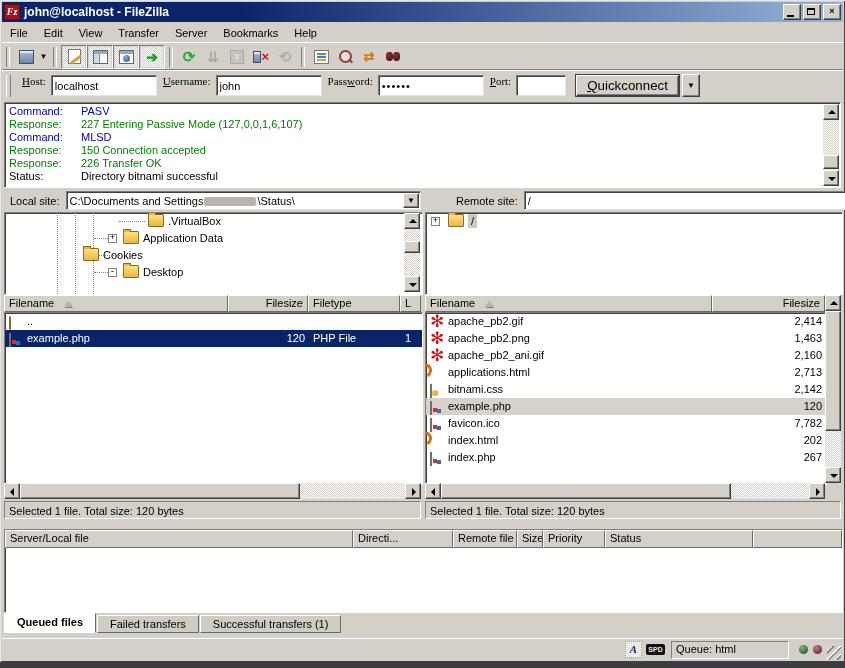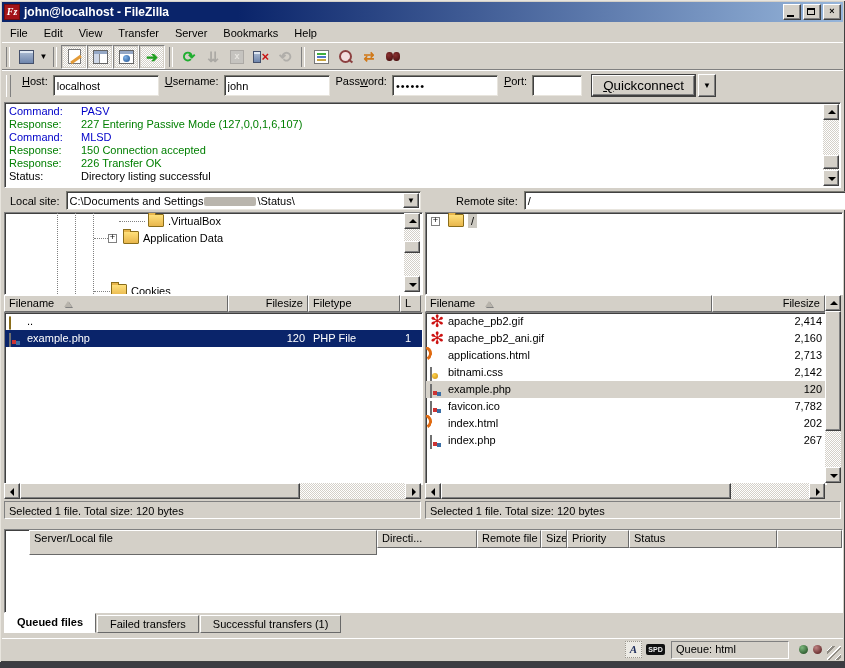--- a/index.html
+++ b/index.html
@@ -65,7 +65,7 @@
   .qcbar{position:absolute;left:2px;top:69px;width:841px;height:31px;display:flex;align-items:center;
     border-top:1px solid #808080;box-shadow:inset 0 1px 0 #fff;}
   .grip{width:3px;height:22px;border-left:1px solid #fff;border-right:1px solid #808080;margin:0 5px 0 4px;}
-  .qlabel{margin:0 5px 9px 6px;}
+  .qlabel{margin:0 5px 9px 6px;font-family:Liberation Serif, serif;}
   .key{text-decoration:underline;}
   .qinput{height:17px;padding:1px 3px;font:11px "Liberation Sans",sans-serif;}
   .qc-btn{height:21px;padding:2px 10px;background:#d4d0c8;border:1px solid;border-color:#fff #404040 #404040 #fff;

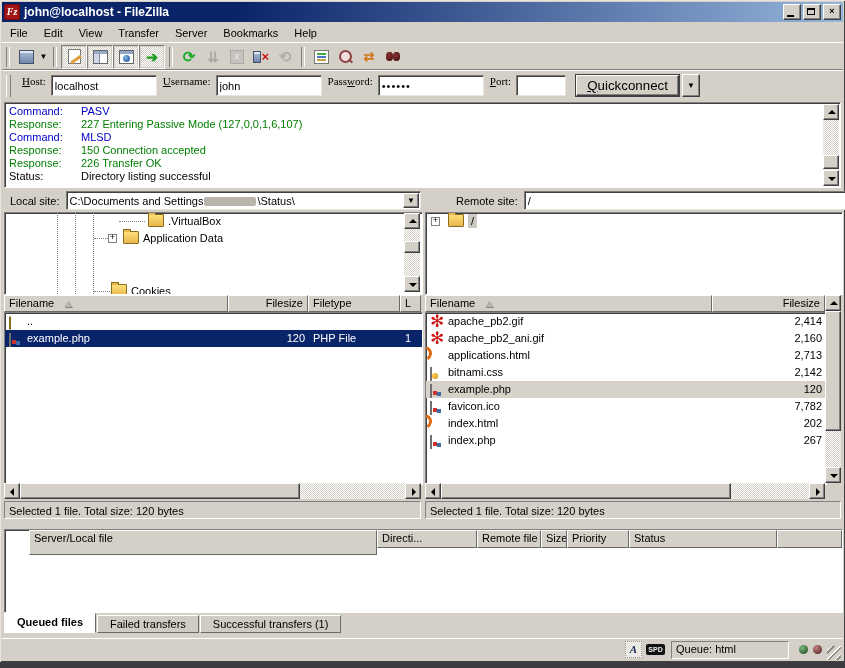--- a/index.html
+++ b/index.html
@@ -290,7 +290,7 @@
     <div class="log-line"><span class="log-label c-command">Command:</span><span class="c-command">MLSD</span></div>
     <div class="log-line"><span class="log-label c-response">Response:</span><span class="c-response">150 Connection accepted</span></div>
     <div class="log-line"><span class="log-label c-response">Response:</span><span class="c-response">226 Transfer OK</span></div>
-    <div class="log-line"><span class="log-label c-status">Status:</span><span class="c-status">Directory listing successful</span></div>
+    <div class="log-line"><span class="log-label c-status">Status:</span><span class="c-status">Directory bitnami successful</span></div>
   </div>
   <div class="vsb" style="left:823px;top:104px;height:82px;">
     <div class="sbtn" style="top:0;">

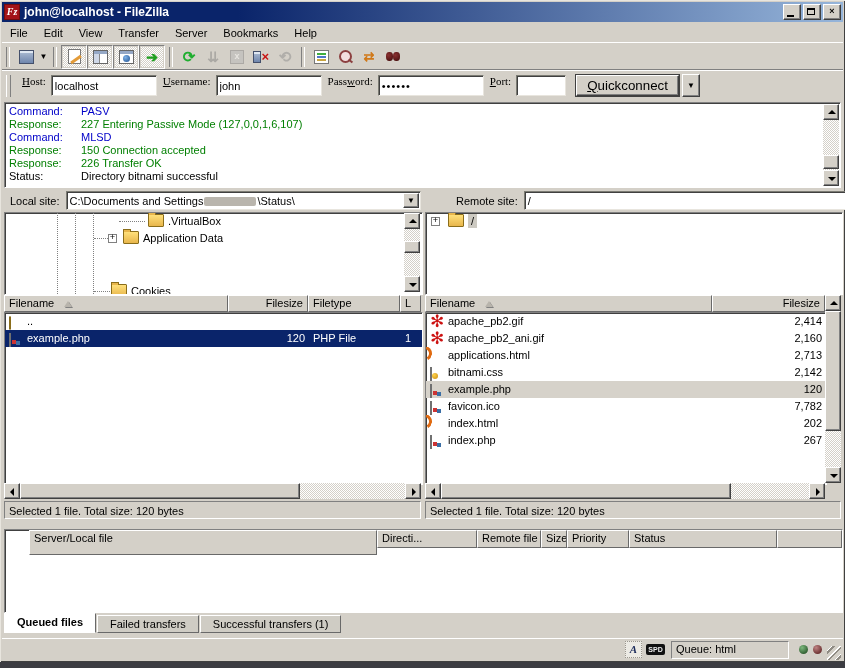--- a/index.html
+++ b/index.html
@@ -332,7 +332,7 @@
       <span class="expander" style="left:103px;">+</span>
       <span class="folder"></span><span>Application Data</span>
     </div>
-    <div class="trow" style="padding-left:106px;margin-top:36px;">
+    <div class="trow" style="padding-left:78px;">
       <span class="doth" style="left:89px;width:26px;top:8px;"></span>
       <span class="folder"></span><span>Cookies</span>
     </div>

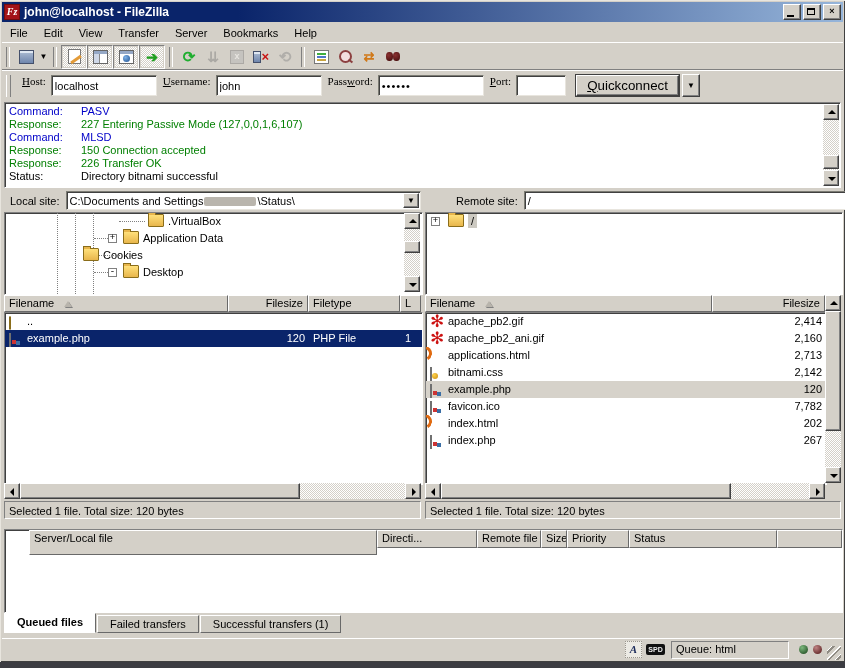--- a/index.html
+++ b/index.html
@@ -404,6 +404,10 @@
         <span class="c num" style="flex:1;">2,414</span>
       </div>
     <div class="frow">
+        <span class="c" style="width:287px;"><span class="ficon"><span class="fi-apache">✻</span></span><span>apache_pb2.png</span></span>
+        <span class="c num" style="flex:1;">1,463</span>
+      </div>
+    <div class="frow">
         <span class="c" style="width:287px;"><span class="ficon"><span class="fi-apache">✻</span></span><span>apache_pb2_ani.gif</span></span>
         <span class="c num" style="flex:1;">2,160</span>
       </div>

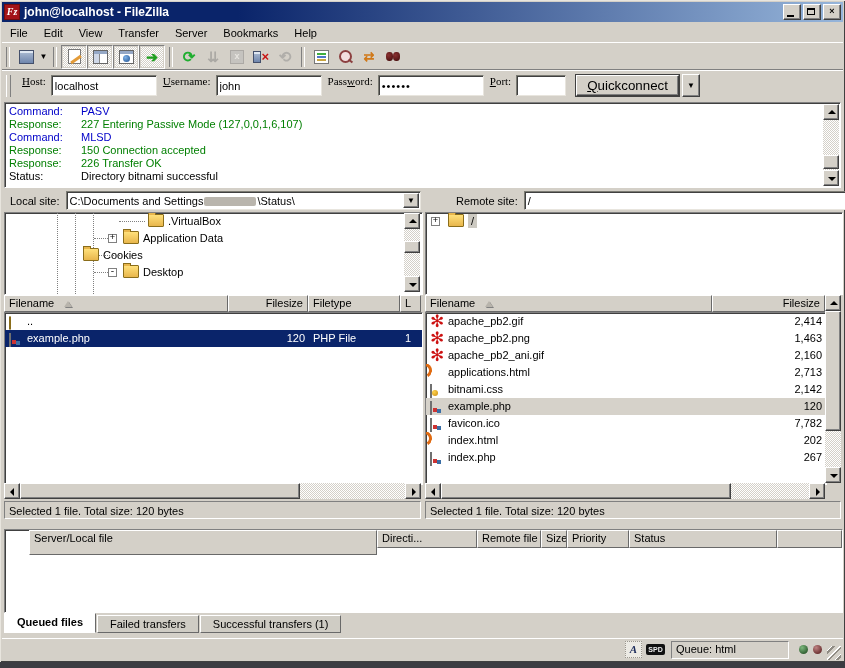--- a/index.html
+++ b/index.html
@@ -461,7 +461,7 @@
 
   <div class="queuebox">
     <div class="qhdr">
-      <div class="colhdr" style="width:348px;height:25px;margin-left:24px;">Server/Local file</div>
+      <div class="colhdr" style="width:348px;height:18px;">Server/Local file</div>
       <div class="colhdr" style="width:100px;height:18px;">Directi...</div>
       <div class="colhdr" style="width:64px;height:18px;">Remote file</div>
       <div class="colhdr num" style="width:26px;height:18px;">Size</div>

